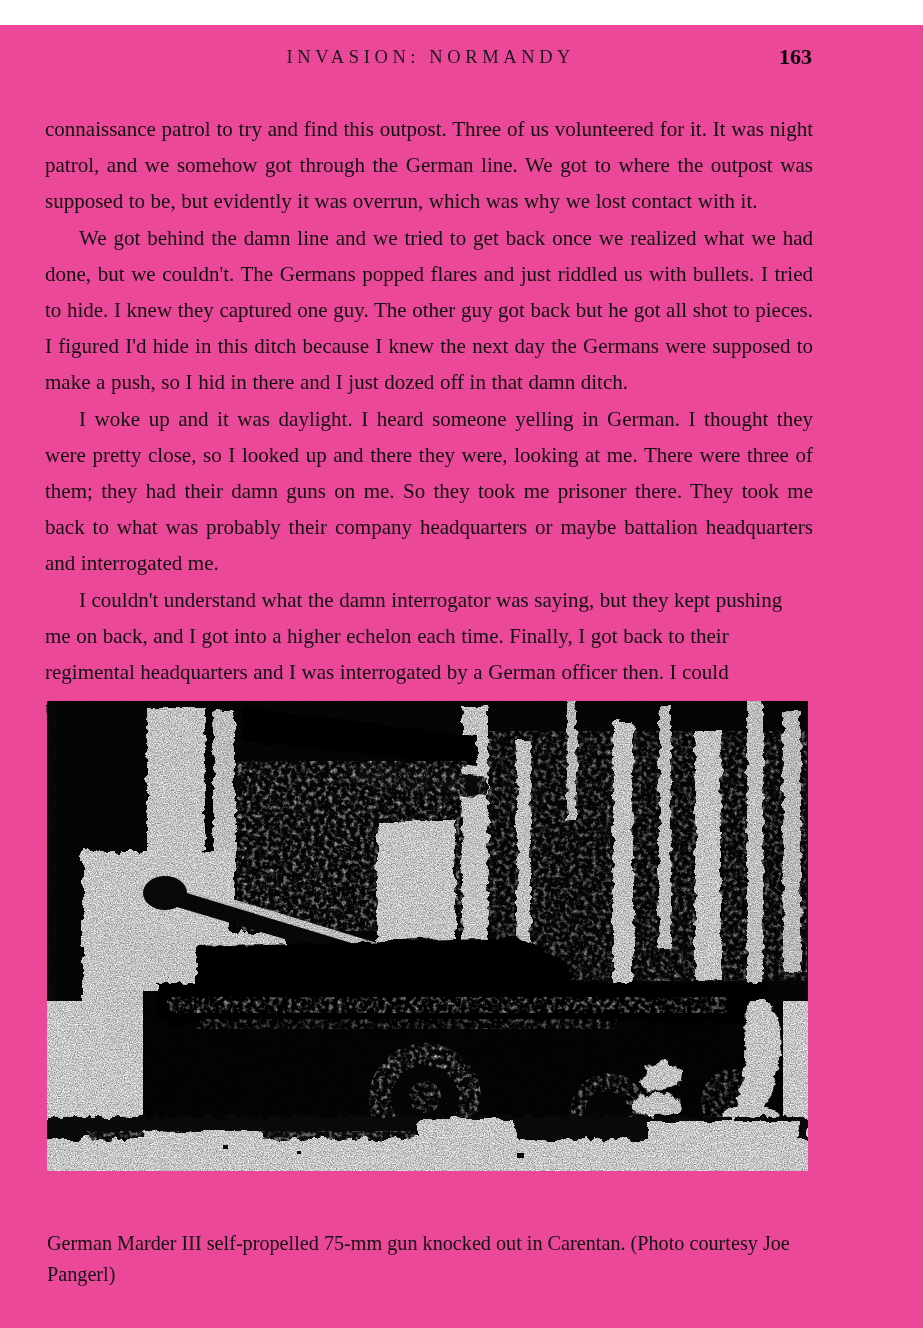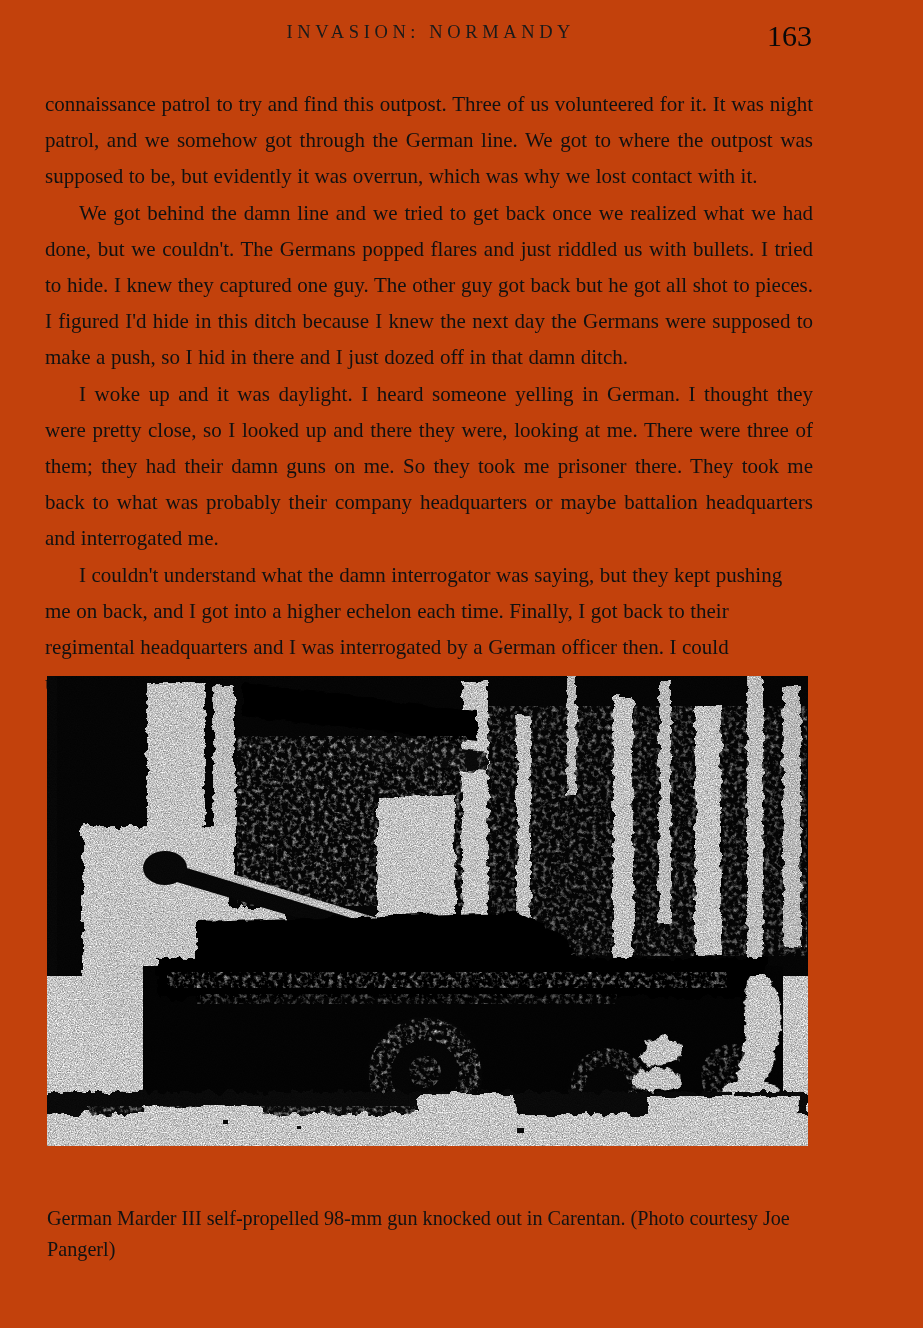--- a/index.html
+++ b/index.html
@@ -22,7 +22,8 @@
   .page {
     position: absolute;
     inset: 0;
-    background: #c2410c;
+    background: #ec4899;
+    margin-top: 25px;
   }
 
   

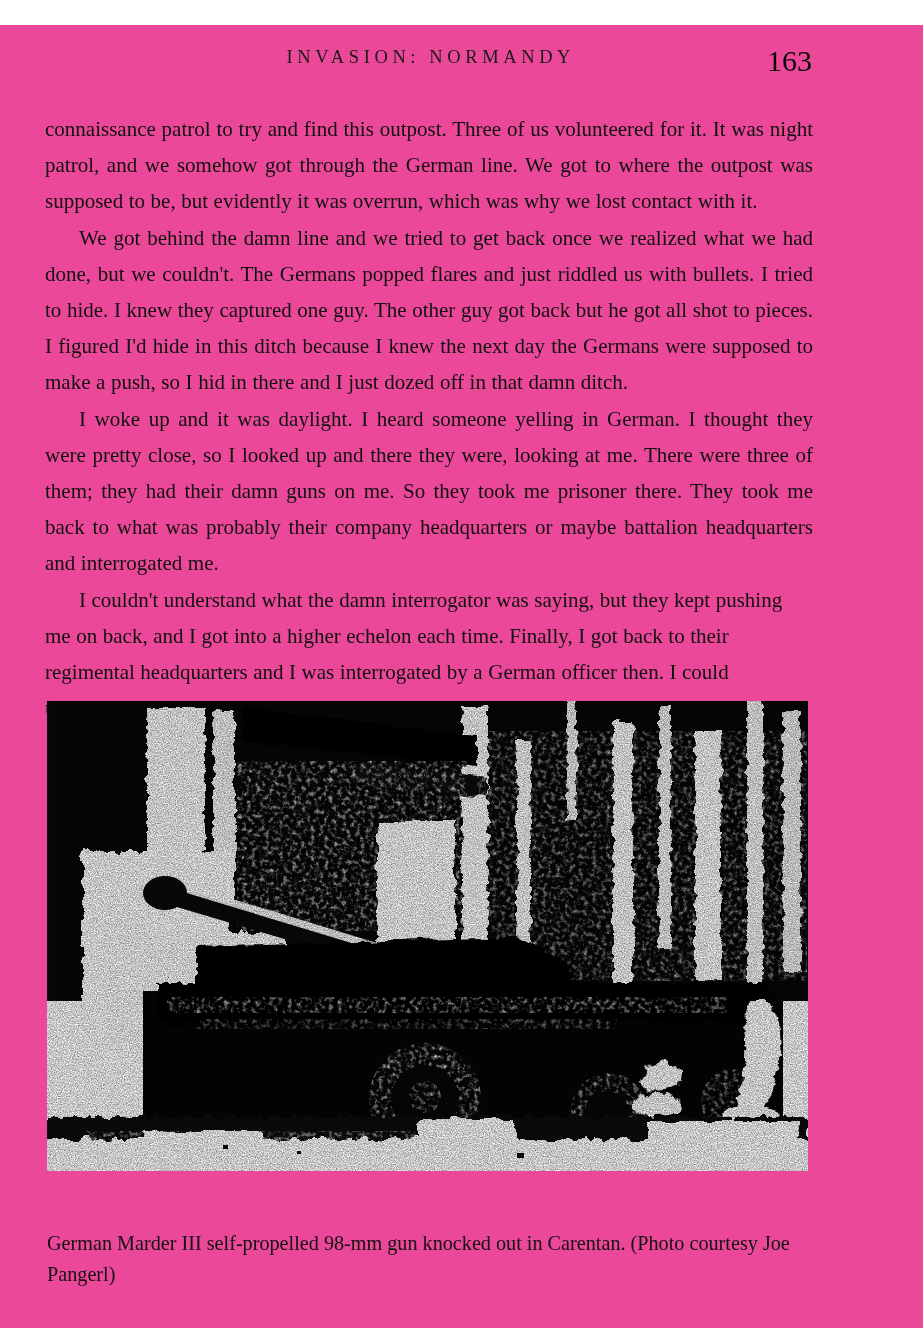--- a/index.html
+++ b/index.html
@@ -51,8 +51,8 @@
     position: absolute;
     right: 0;
     top: -3px;
-    font-size: 30px;
-    font-weight: 400;
+    font-size: 22px;
+    font-weight: 700;
     color: #090909;
     letter-spacing: 0px;
   }

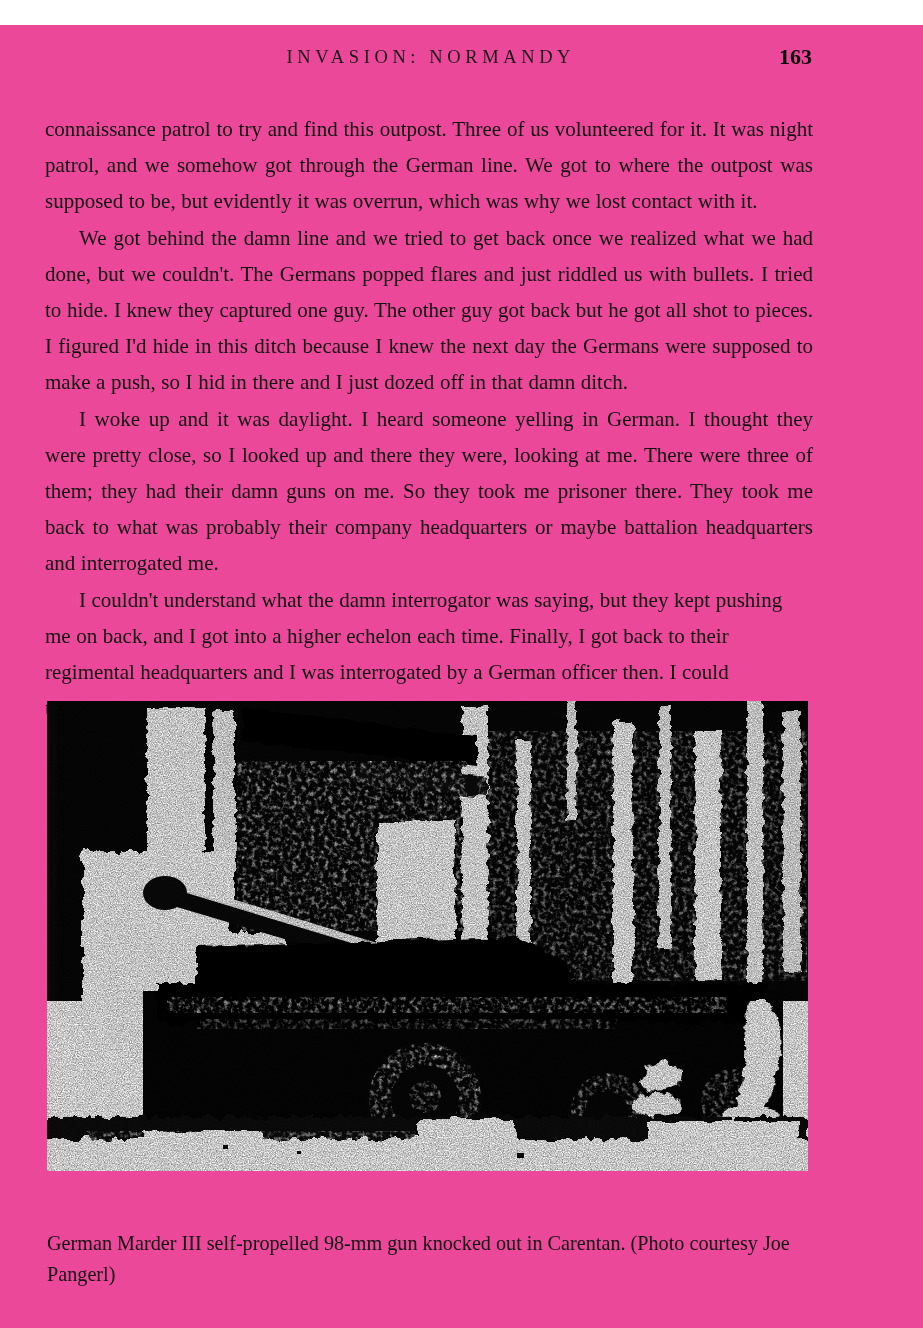--- a/index.html
+++ b/index.html
@@ -285,7 +285,7 @@
     </div>
   </figure>
 
-  <div class="caption">German Marder III self-propelled 98-mm gun knocked out in Carentan. (Photo courtesy Joe Pangerl)</div>
+  <div class="caption">German Marder III self-propelled 75-mm gun knocked out in Carentan. (Photo courtesy Joe Pangerl)</div>
 
 </div>
 

